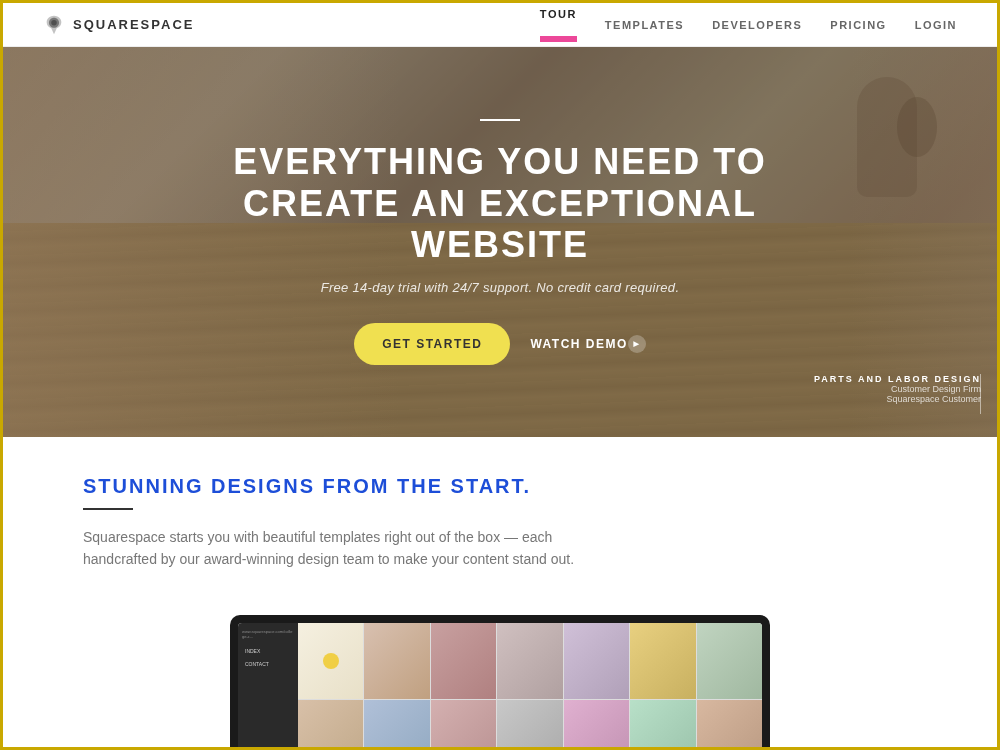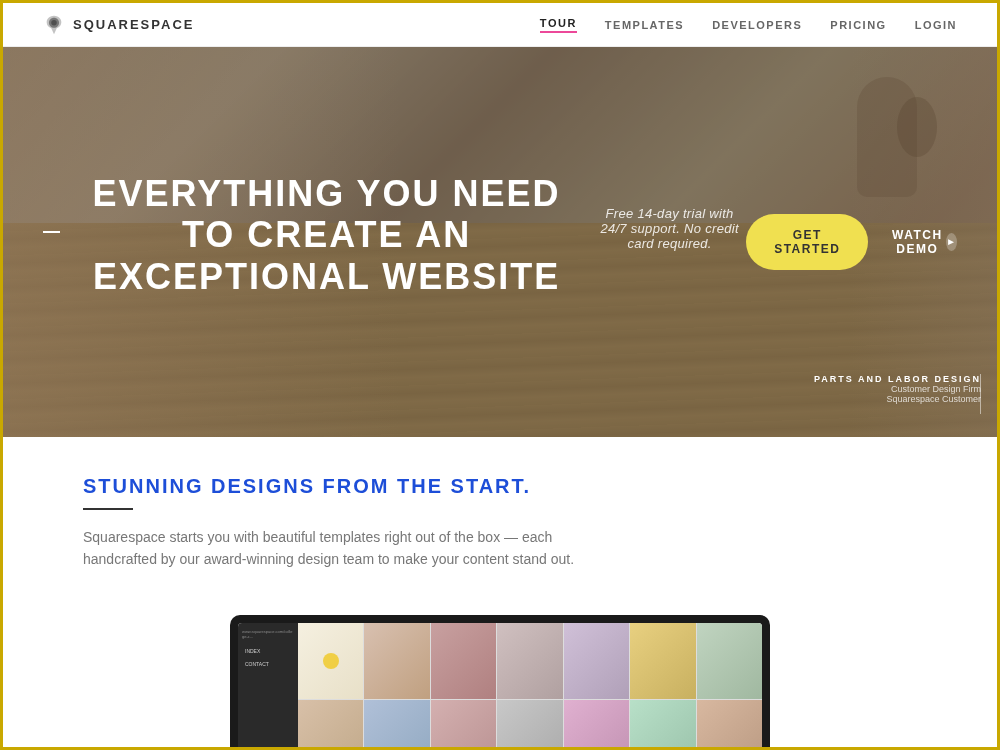--- a/index.html
+++ b/index.html
@@ -49,8 +49,8 @@
     }
     .nav-item.active {
       color: #222;
-      border-bottom: 2px solid #ec4899;
-      padding-bottom: 2px;
+      border-bottom: 6px solid #ec4899;
+      padding-bottom: 16px;
     }
 
     

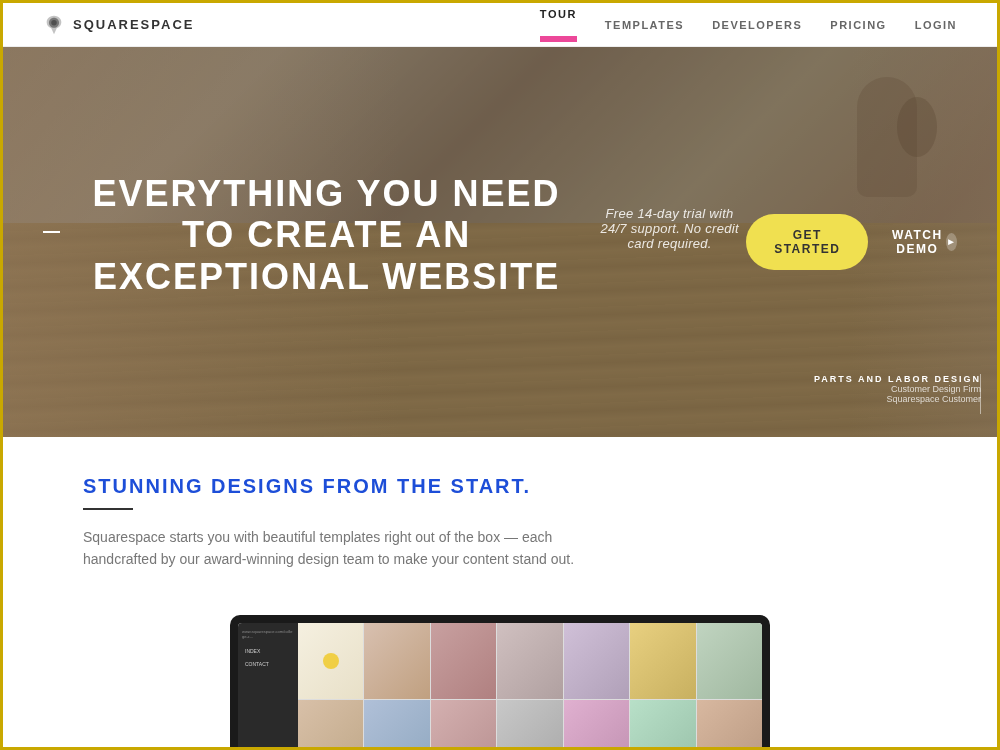--- a/index.html
+++ b/index.html
@@ -98,7 +98,7 @@
       position: relative;
       z-index: 5;
       display: flex;
-      flex-direction: row;
+      flex-direction: column;
       align-items: center;
       justify-content: center;
       height: 100%;

